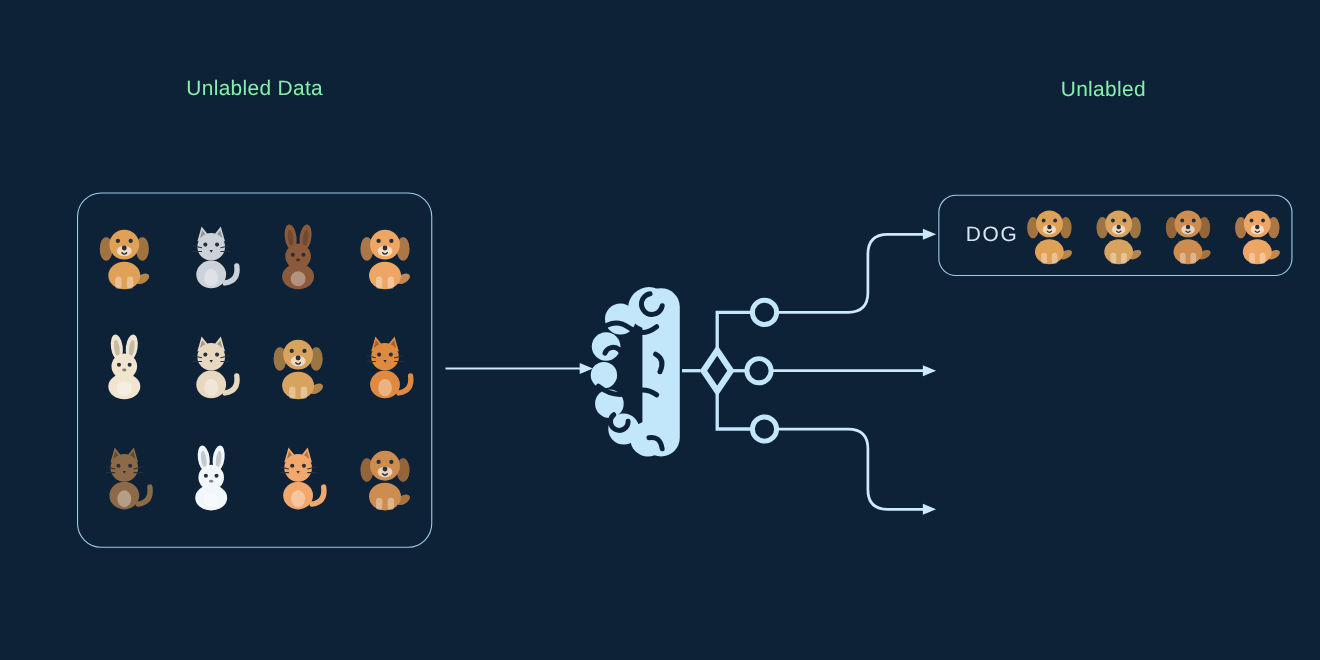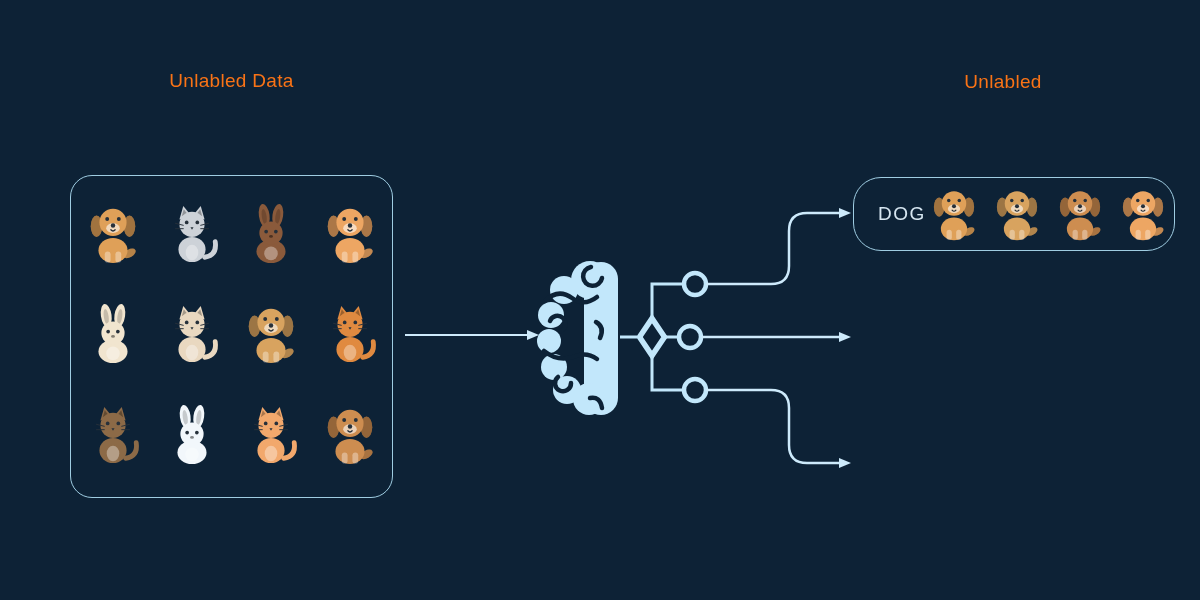--- a/index.html
+++ b/index.html
@@ -5,7 +5,7 @@
   html,body{margin:0;padding:0;background:#0d2236;}
   .canvas{position:relative;width:1200px;height:600px;background:#0d2236;
           font-family:"Liberation Sans",sans-serif;overflow:hidden;}
-  .title{position:absolute;color:#f97316;font-size:19px;text-align:center;letter-spacing:.3px;}
+  .title{position:absolute;color:#86efac;font-size:19px;text-align:center;letter-spacing:.3px;}
   .title-left{left:70px;top:70px;width:323px;}
   .title-mid{left:441px;top:71px;width:320px;line-height:27px;}
   .title-right{left:843px;top:71px;width:320px;}

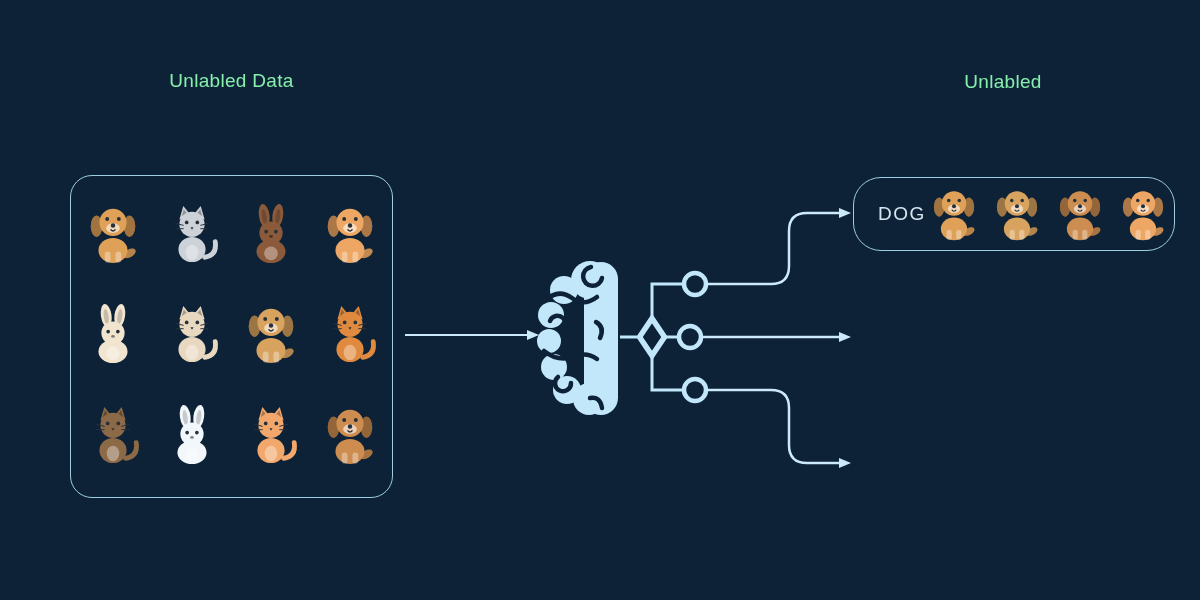--- a/index.html
+++ b/index.html
@@ -17,7 +17,7 @@
   .grid .animal{width:62px;height:62px;}
   .overlay{position:absolute;left:0;top:0;width:1200px;height:600px;pointer-events:none;}
   .result-box{position:absolute;left:853px;width:322px;height:74px;box-sizing:border-box;
-              border:1.5px solid #9fcde2;border-radius:28px;display:flex;align-items:center;
+              border:1.5px solid #9fcde2;border-radius:16px;display:flex;align-items:center;
               padding:0 14px 0 24px;}
   .result-label{color:#d6e6f1;font-size:19px;letter-spacing:1.5px;white-space:nowrap;}
   .result-animals{margin-left:auto;display:flex;align-items:center;gap:7px;}

